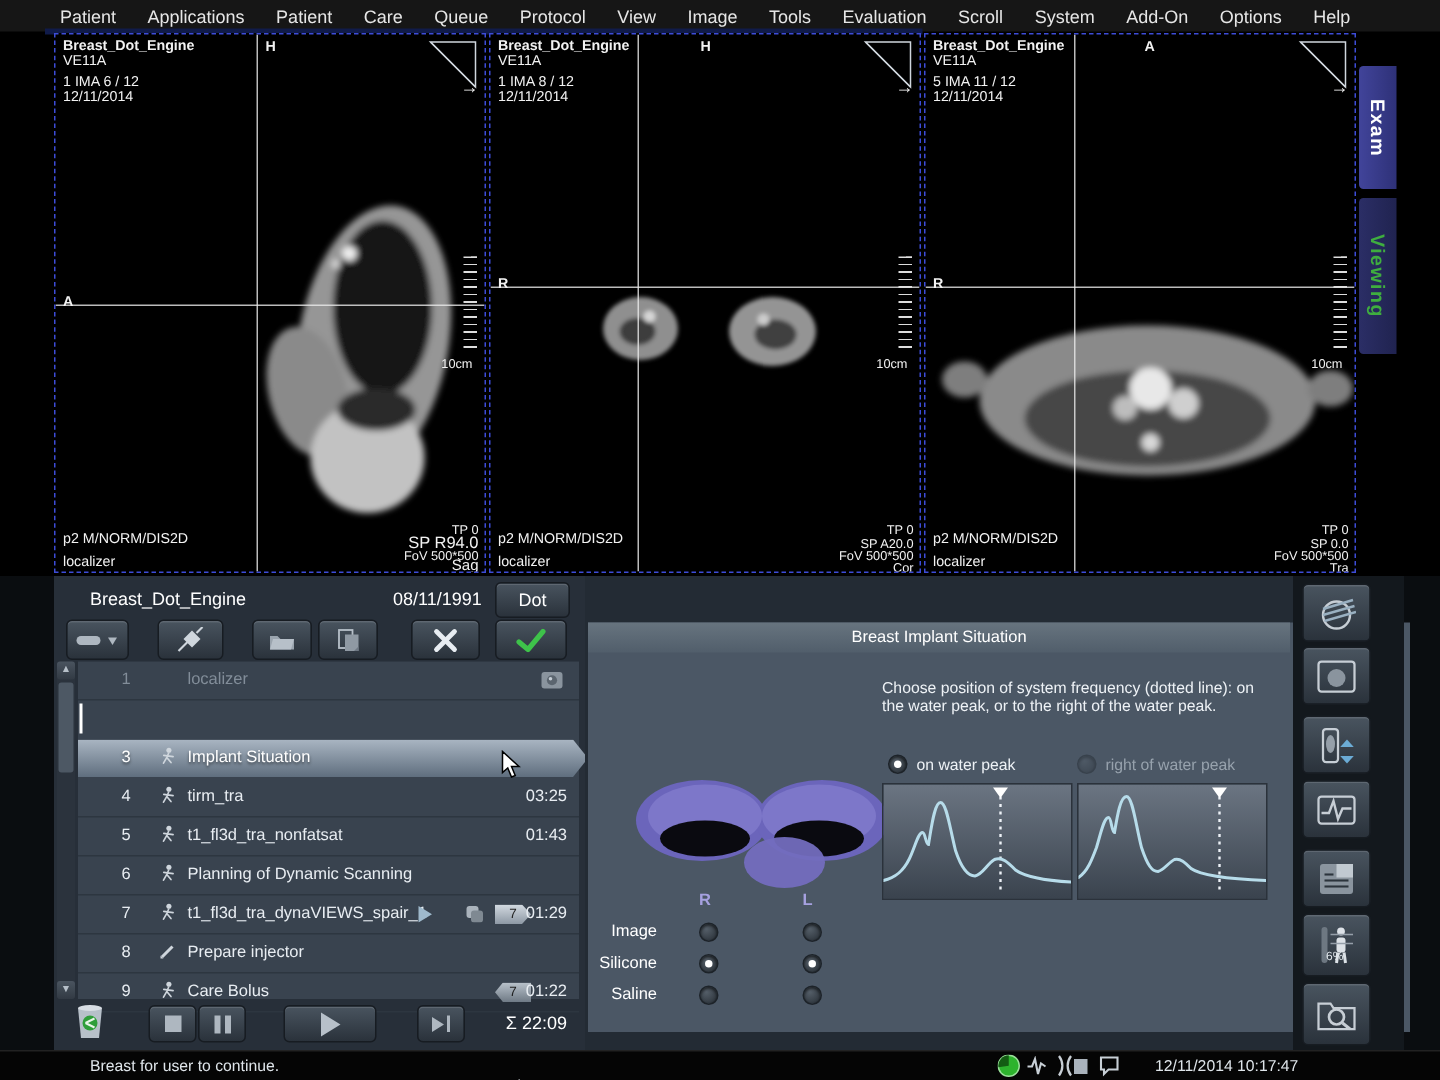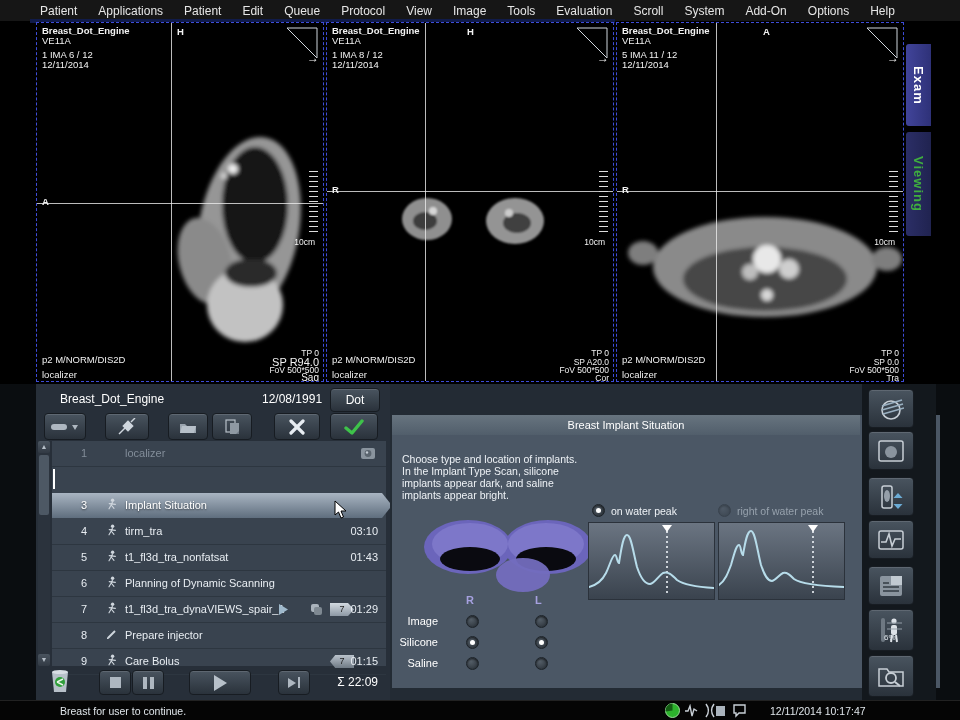--- a/index.html
+++ b/index.html
@@ -118,7 +118,7 @@
     <span class="mi">Patient</span>
     <span class="mi">Applications</span>
     <span class="mi">Patient</span>
-    <span class="mi">Edit</span>
+    <span class="mi">Care</span>
     <span class="mi">Queue</span>
     <span class="mi">Protocol</span>
     <span class="mi">View</span>

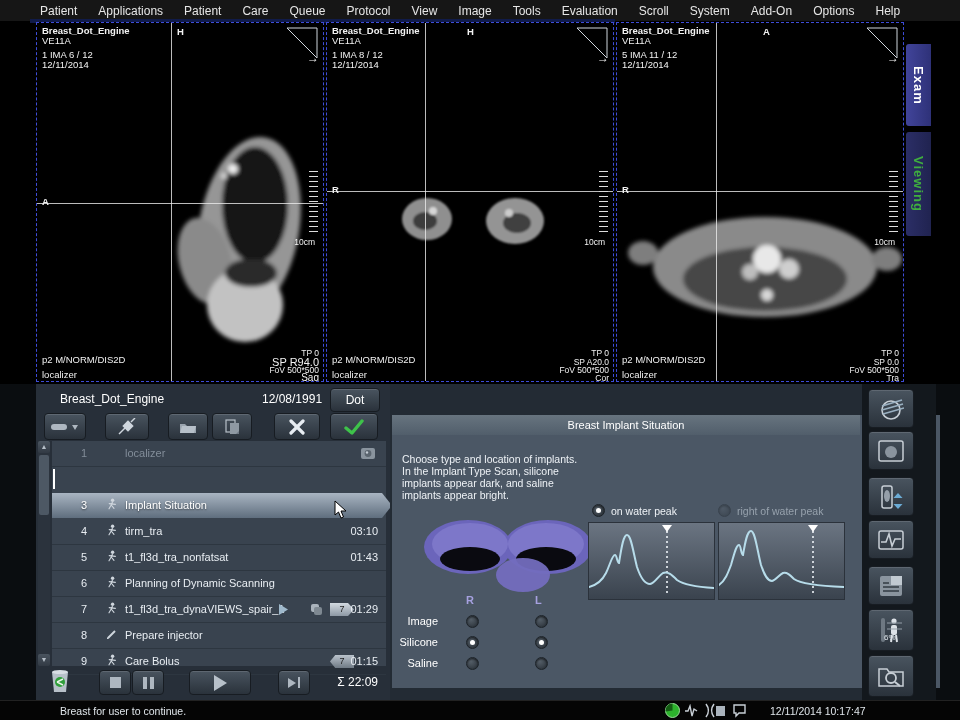--- a/index.html
+++ b/index.html
@@ -249,7 +249,7 @@
 
     <div id="exam-panel">
       <div class="ep-name">Breast_Dot_Engine</div>
-      <div class="ep-date">12/08/1991</div>
+      <div class="ep-date">08/11/1991</div>
       <div class="btn" id="dot-btn">Dot</div>
 
       <div class="btn tb" style="left:8px;width:40px;">

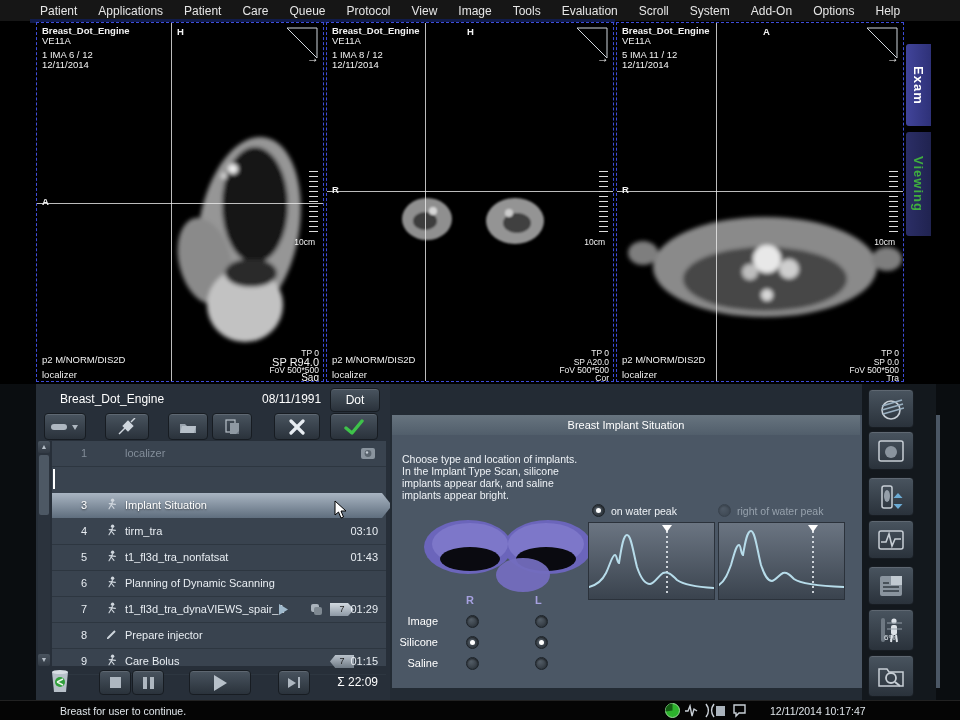--- a/index.html
+++ b/index.html
@@ -403,7 +403,6 @@
       <div id="dot-card">
         <div id="dc-title">Breast Implant Situation</div>
 
-        <div class="dc-text" style="left:10px;top:38px;width:178px;">Choose type and location of implants. In the Implant Type Scan, silicone implants appear dark, and saline implants appear bright.</div>
 
         <div style="position:absolute;left:200px;top:86px;">
           <span class="radio on"></span><span class="rlabel">on water peak</span>

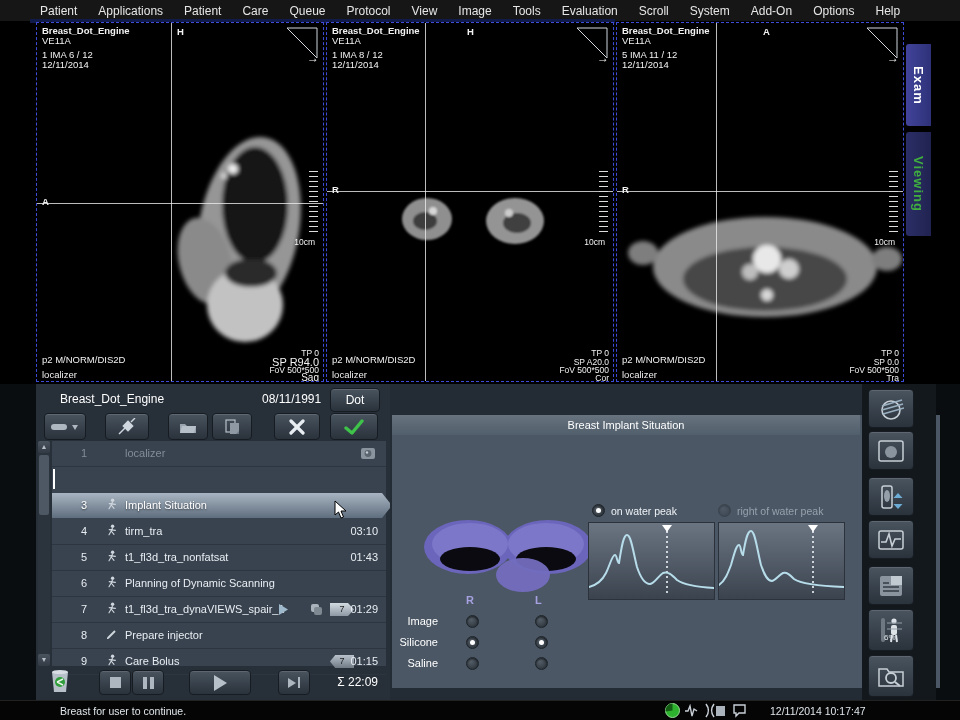--- a/index.html
+++ b/index.html
@@ -403,6 +403,7 @@
       <div id="dot-card">
         <div id="dc-title">Breast Implant Situation</div>
 
+        <div class="dc-text" style="left:196px;top:38px;width:262px;">Choose position of system frequency (dotted line): on the water peak, or to the right of the water peak.</div>
 
         <div style="position:absolute;left:200px;top:86px;">
           <span class="radio on"></span><span class="rlabel">on water peak</span>

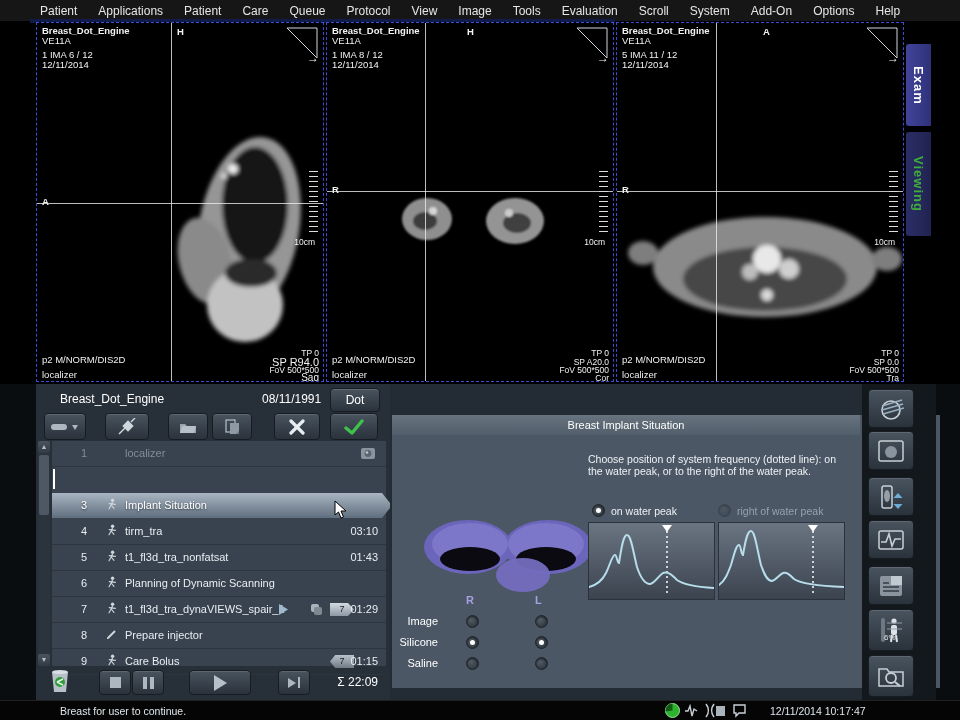--- a/index.html
+++ b/index.html
@@ -319,7 +319,7 @@
               <use href="#sym-person"></use>
             </svg>
           <span class="sname">tirm_tra</span>
-          <span class="stime">03:10</span>
+          <span class="stime">03:25</span>
         </div>
         <div class="step" style="top:104px;">
           <span class="snum">5</span>

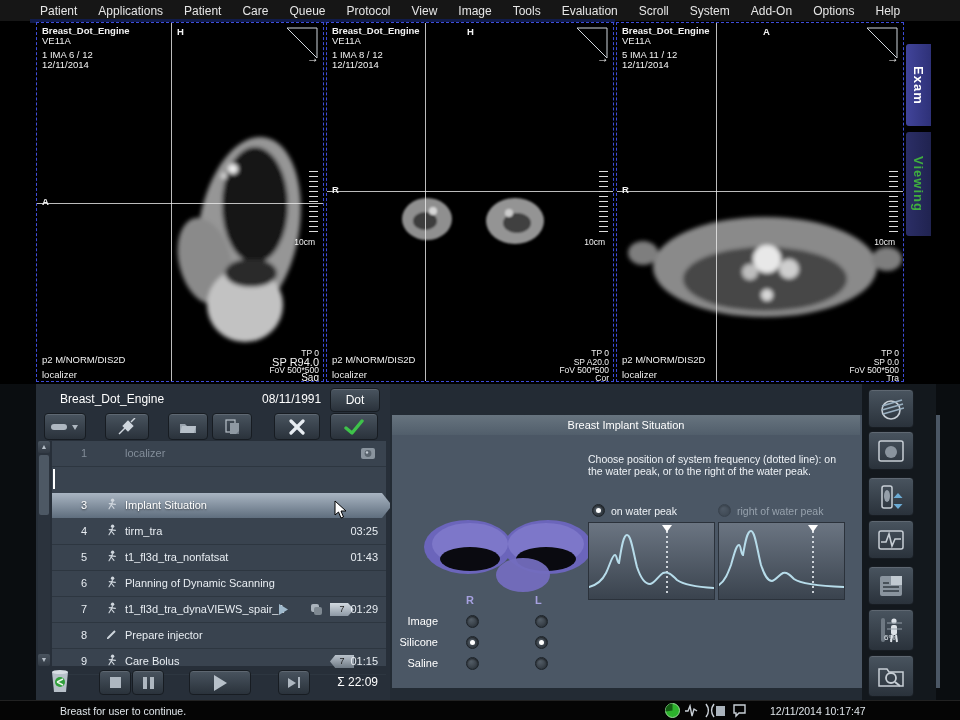--- a/index.html
+++ b/index.html
@@ -367,7 +367,7 @@
             </svg>
           <span class="sname">Care Bolus</span>
           <span class="sic" style="left:278px;top:6px;width:24px;height:13px;background:linear-gradient(180deg,#b9c2cb,#6f7a85);clip-path:polygon(0 50%,22% 0,100% 0,100% 100%,22% 100%);color:#1c1c1c;font-size:9px;text-align:center;line-height:13px;">7</span>
-          <span class="stime">01:15</span>
+          <span class="stime">01:22</span>
         </div>
       </div>
       <div id="curbar"></div>

